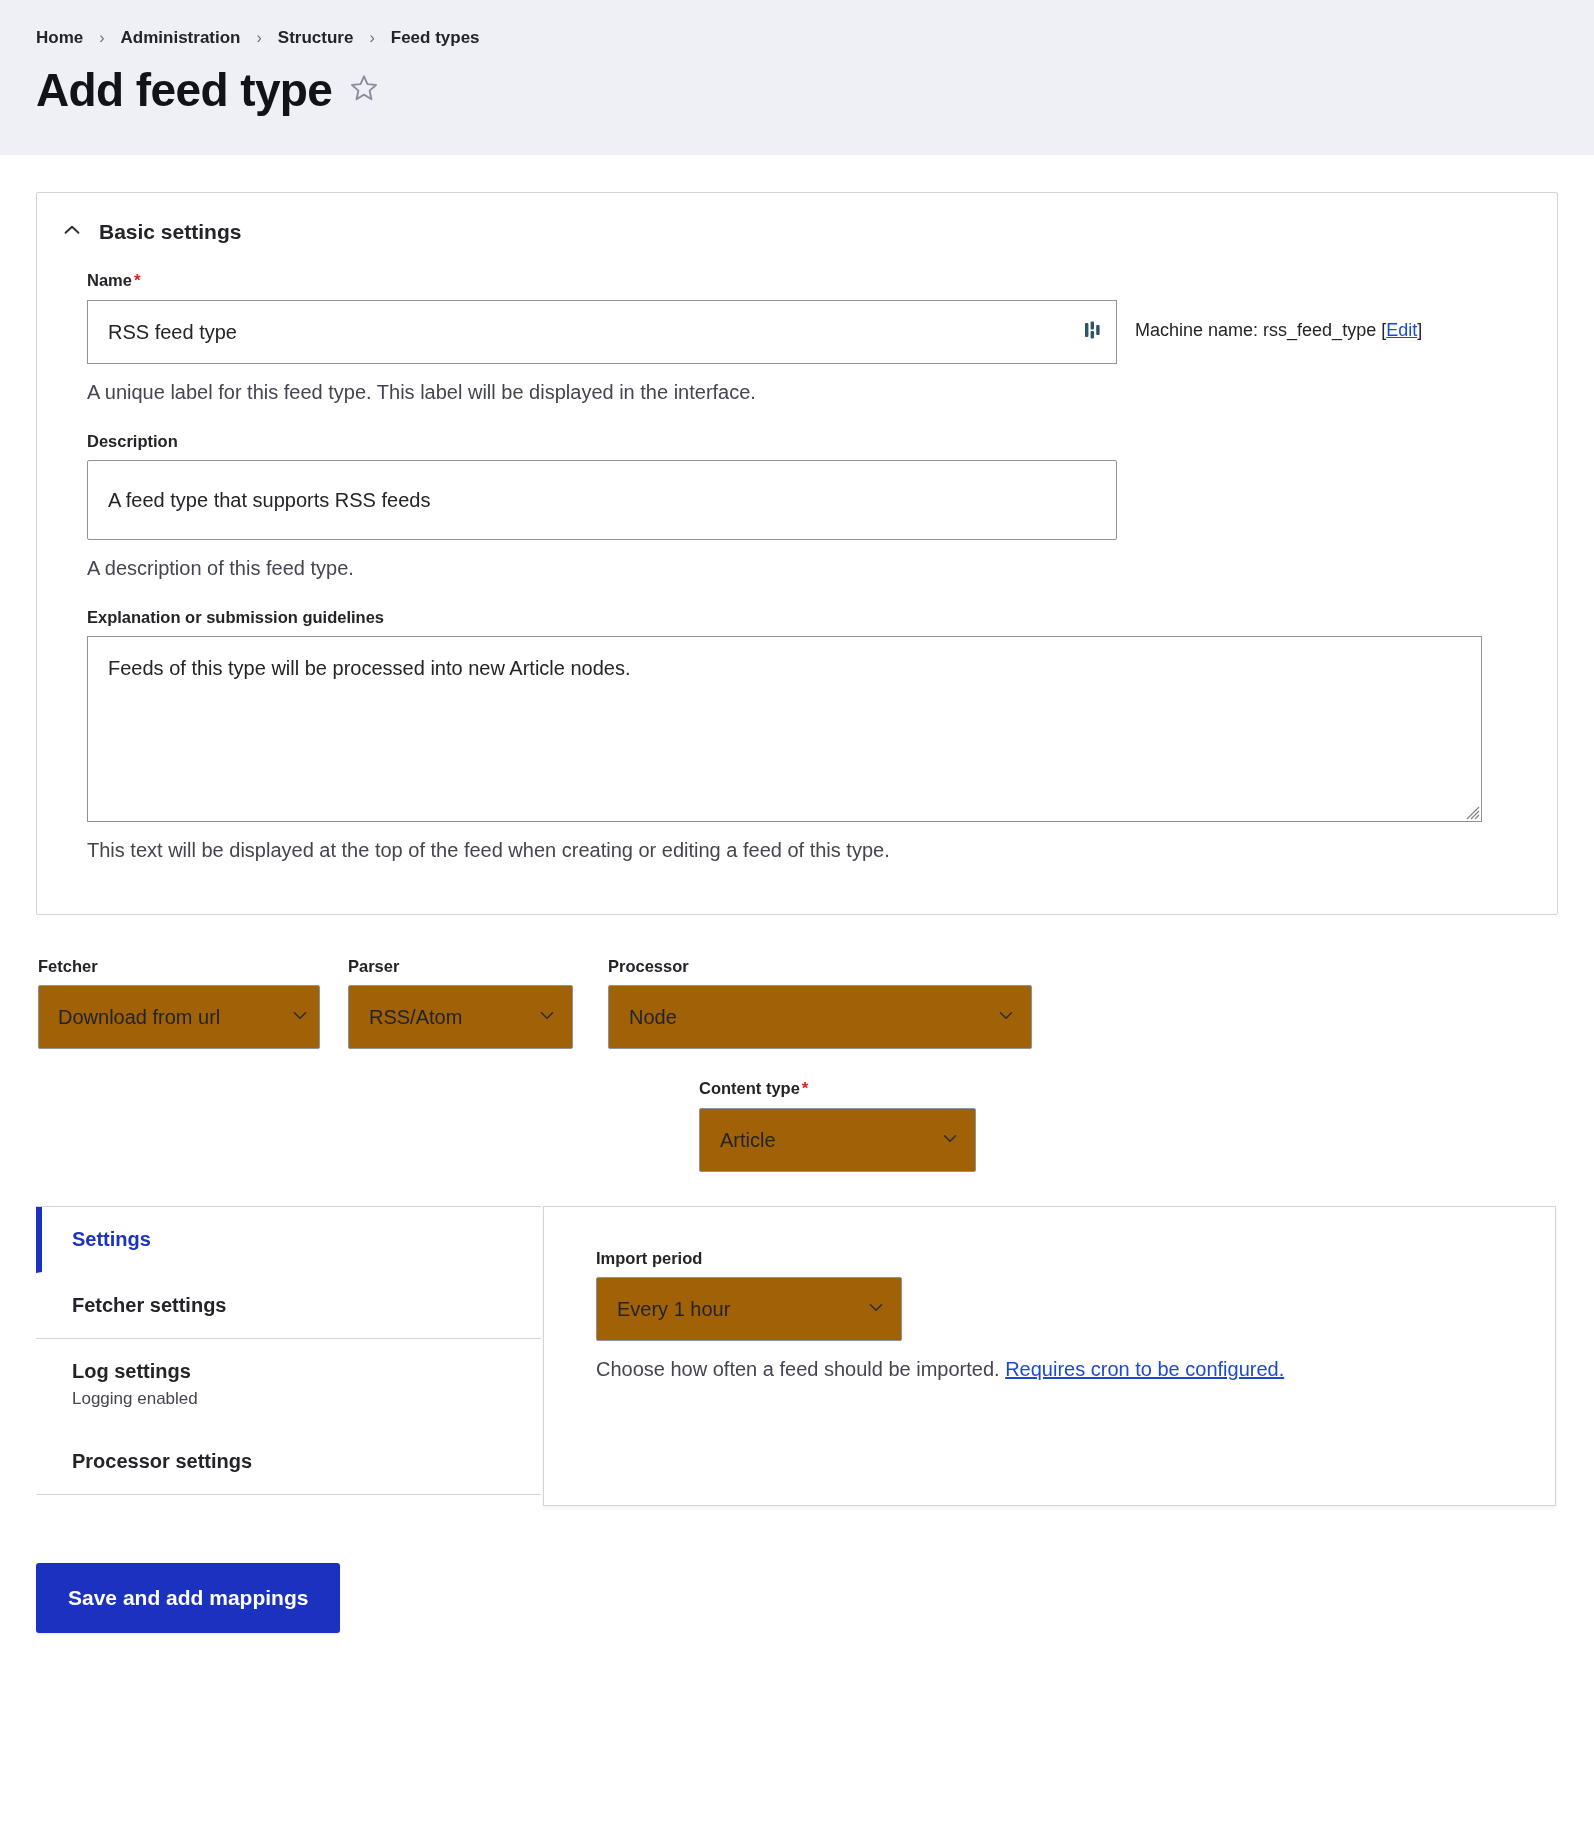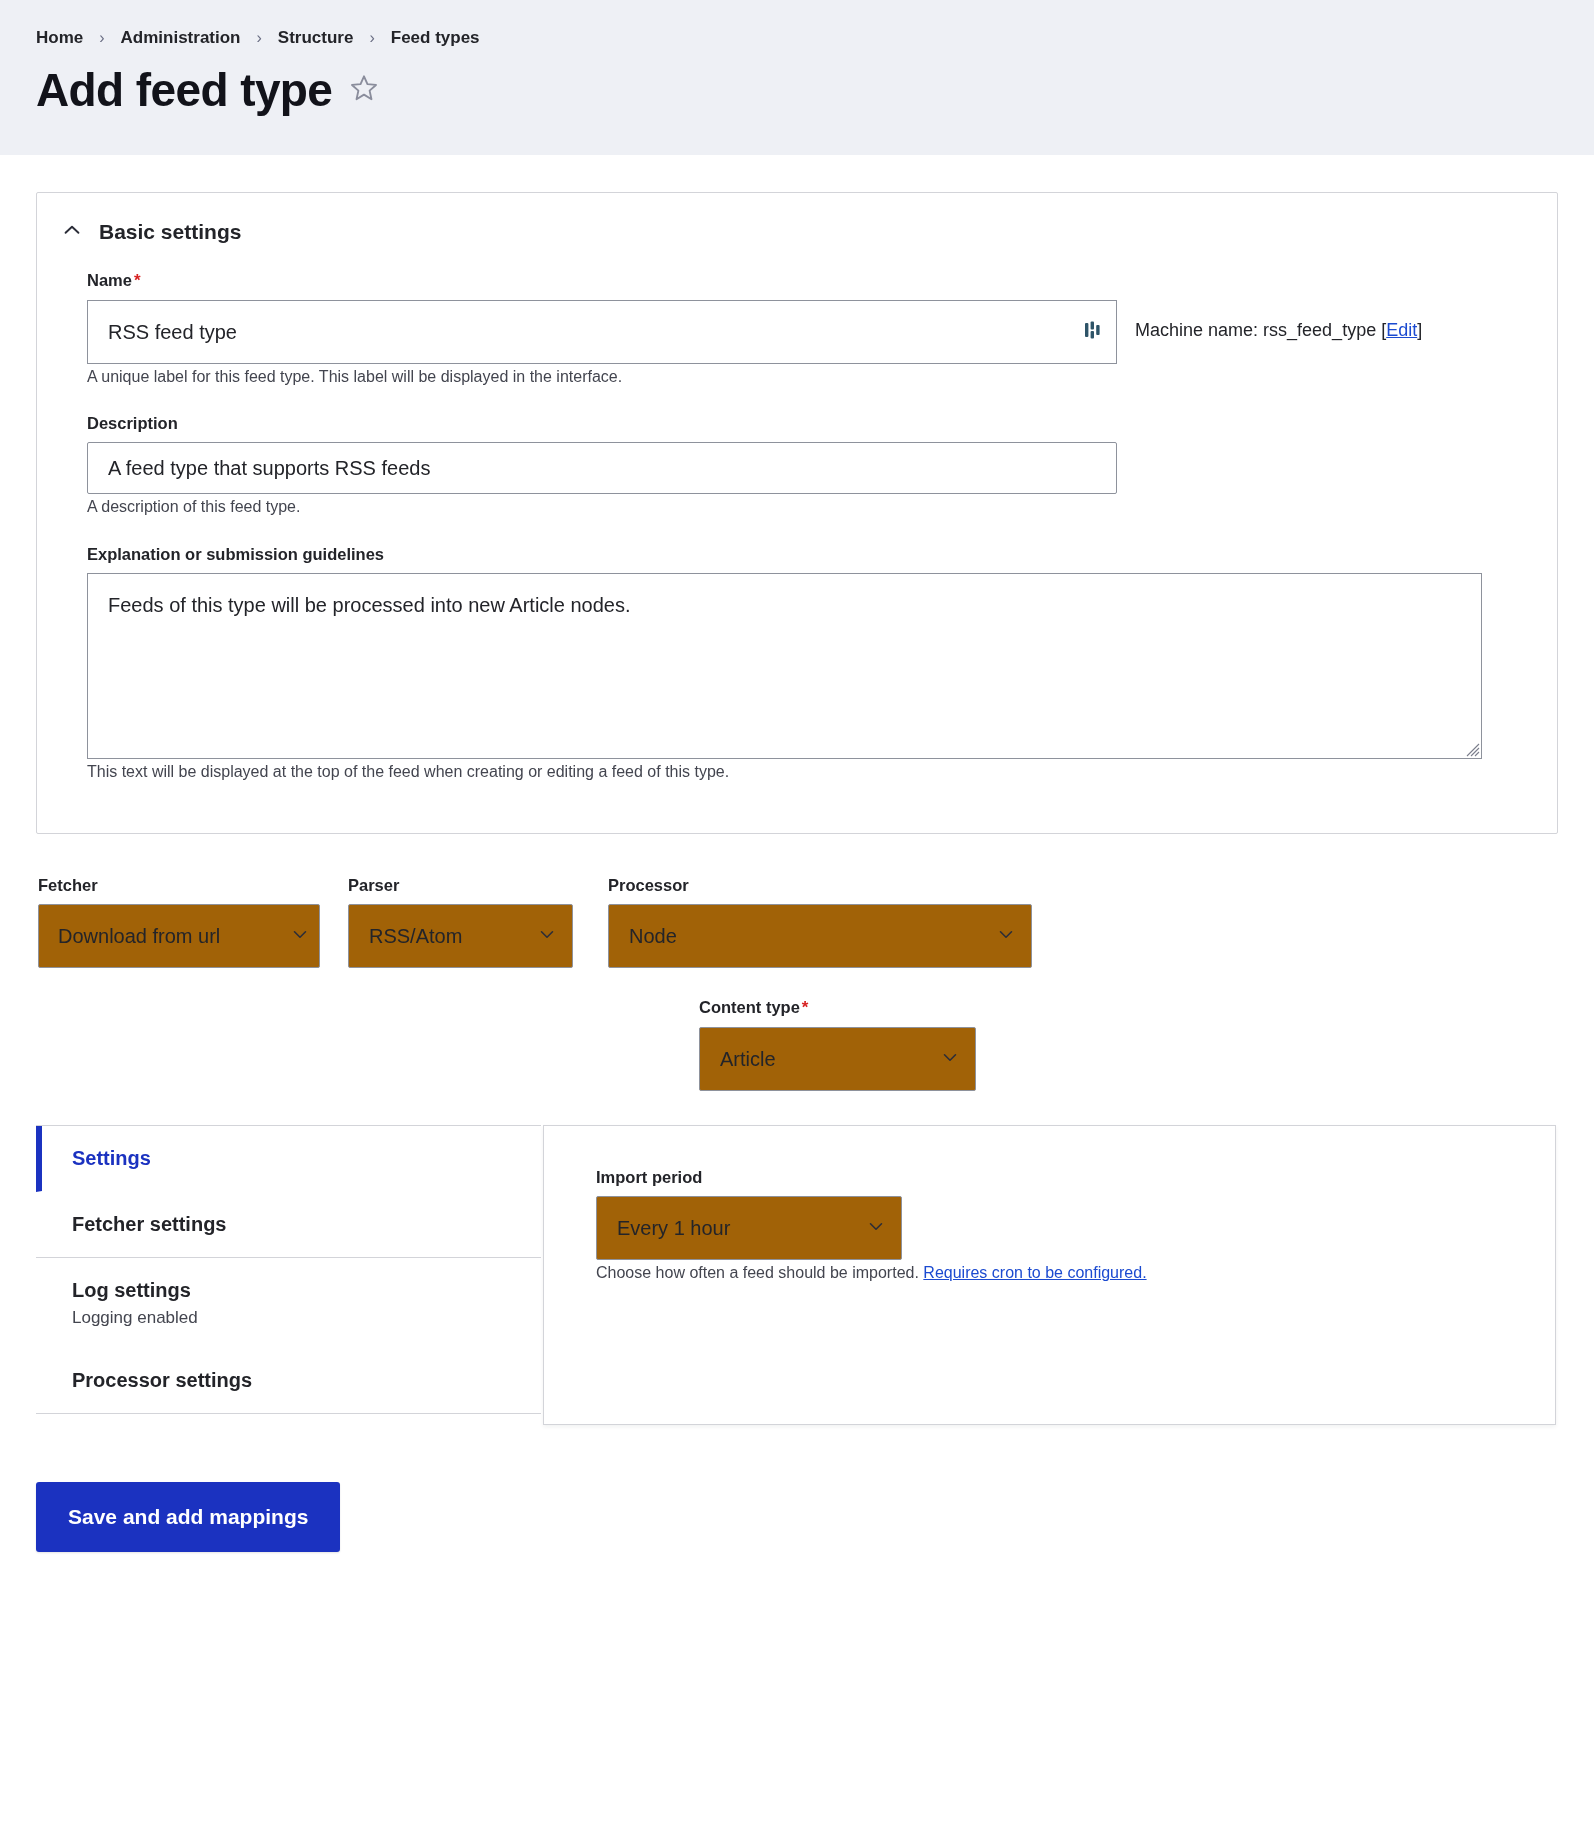--- a/index.html
+++ b/index.html
@@ -139,9 +139,9 @@
   }
 
   .help-text {
-    font-size: 16px;
+    font-size: 20px;
     color: #43454f;
-    margin-top: 2px;
+    margin-top: 14px;
     line-height: 1.4;
   }
 

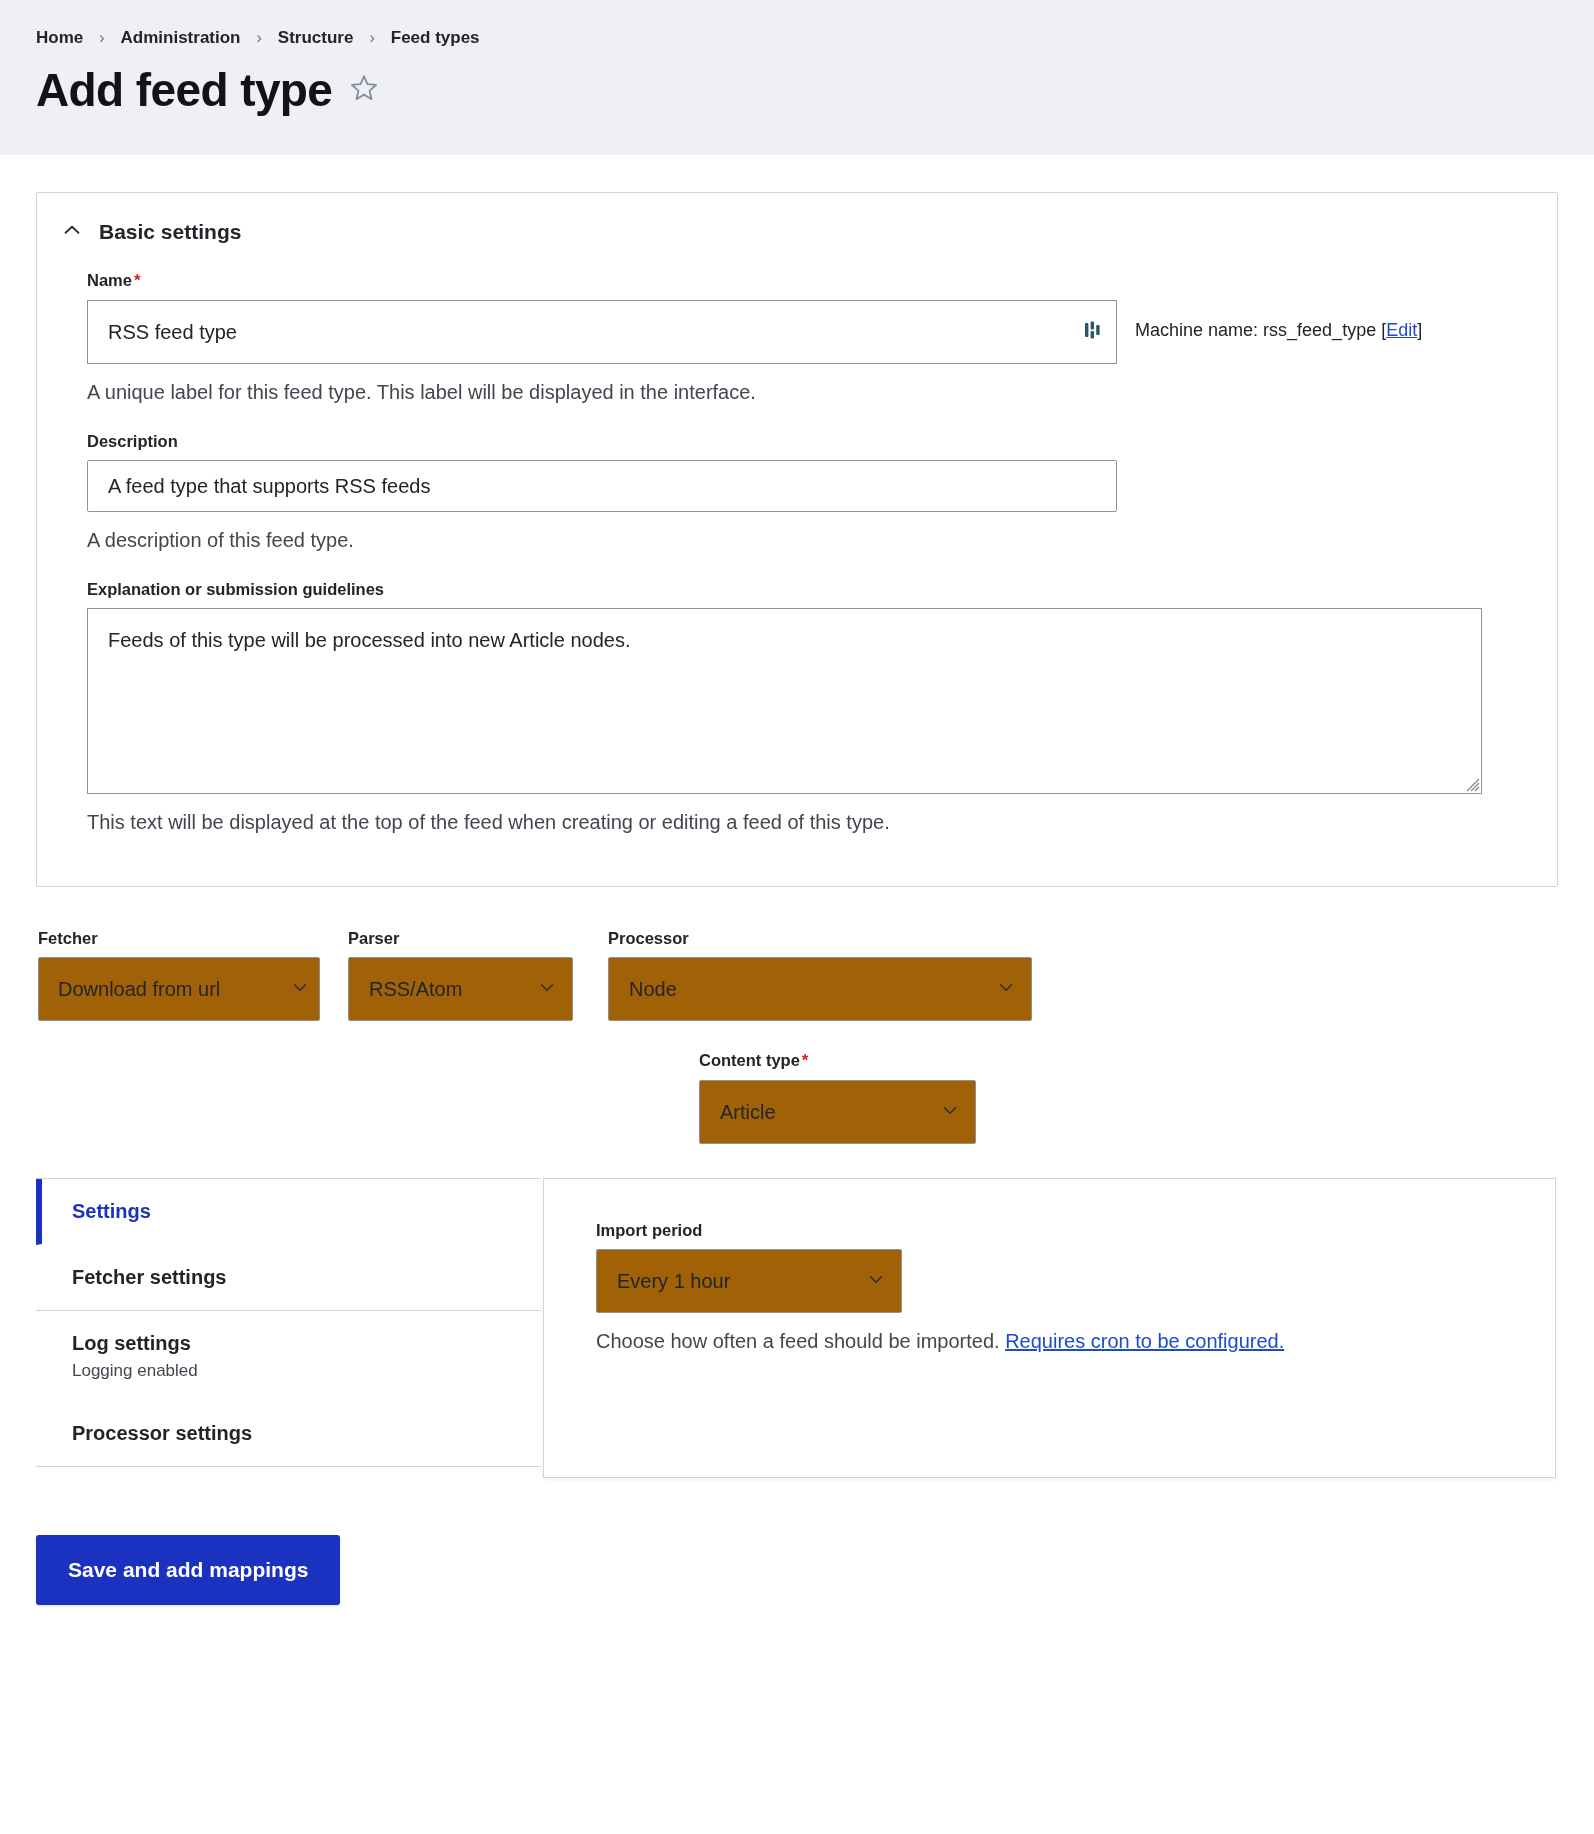--- a/index.html
+++ b/index.html
@@ -127,7 +127,7 @@
 
   .desc-input {
     width: 1030px;
-    height: 52px;
+    height: 80px;
     font-size: 20px;
     font-family: "Liberation Sans", sans-serif;
     color: #232429;

